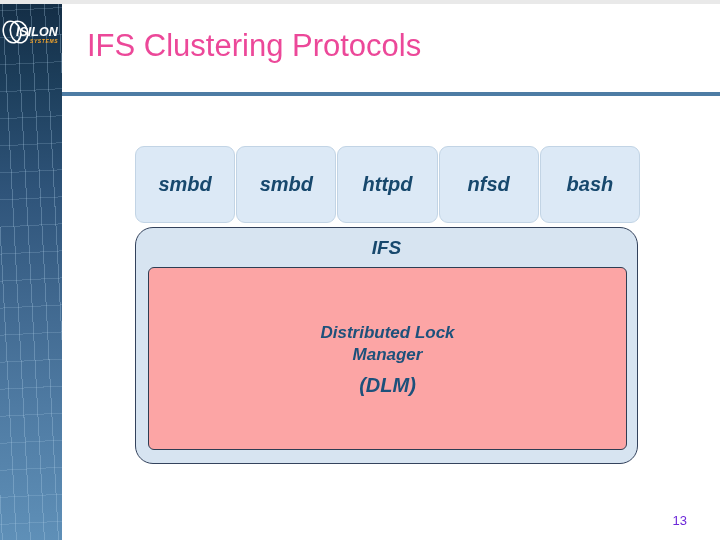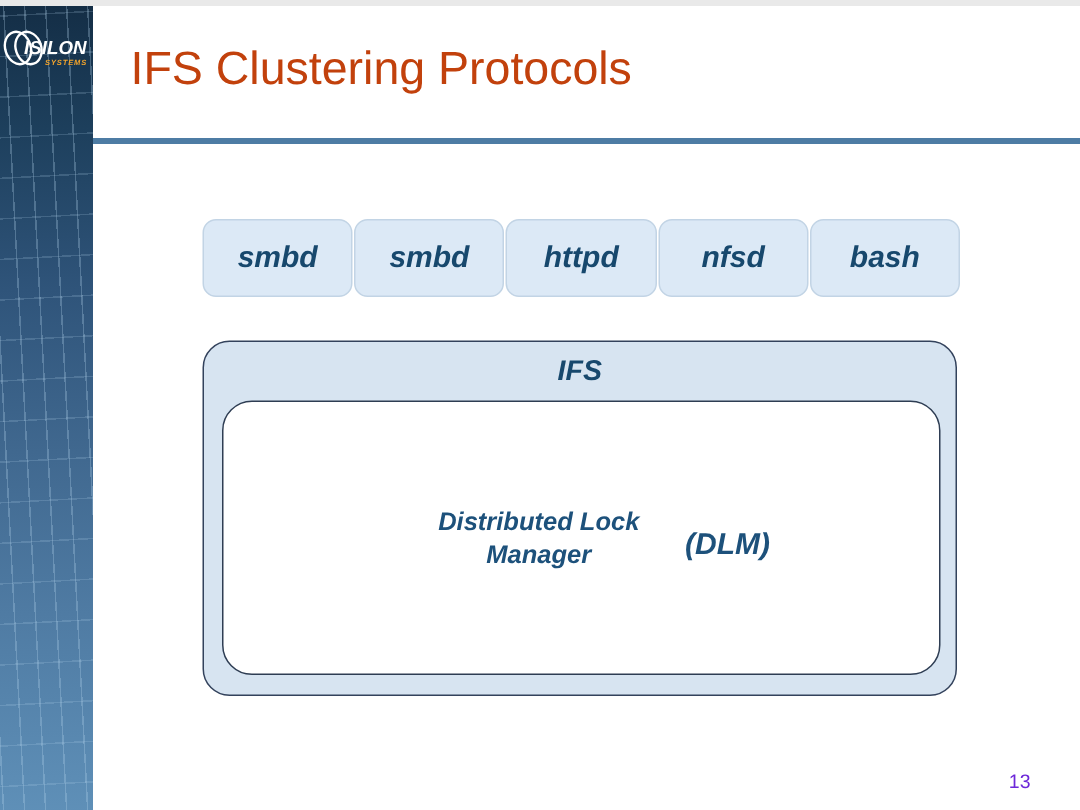--- a/index.html
+++ b/index.html
@@ -32,7 +32,7 @@
   .title{
     position:absolute;left:87px;top:24px;
     font-size:31px;line-height:36px;font-weight:400;
-    color:#c2410c;margin:0;white-space:nowrap;
+    color:#ec4899;margin:0;white-space:nowrap;
   }
   .rule{
     position:absolute;left:62px;top:88px;width:658px;height:4px;

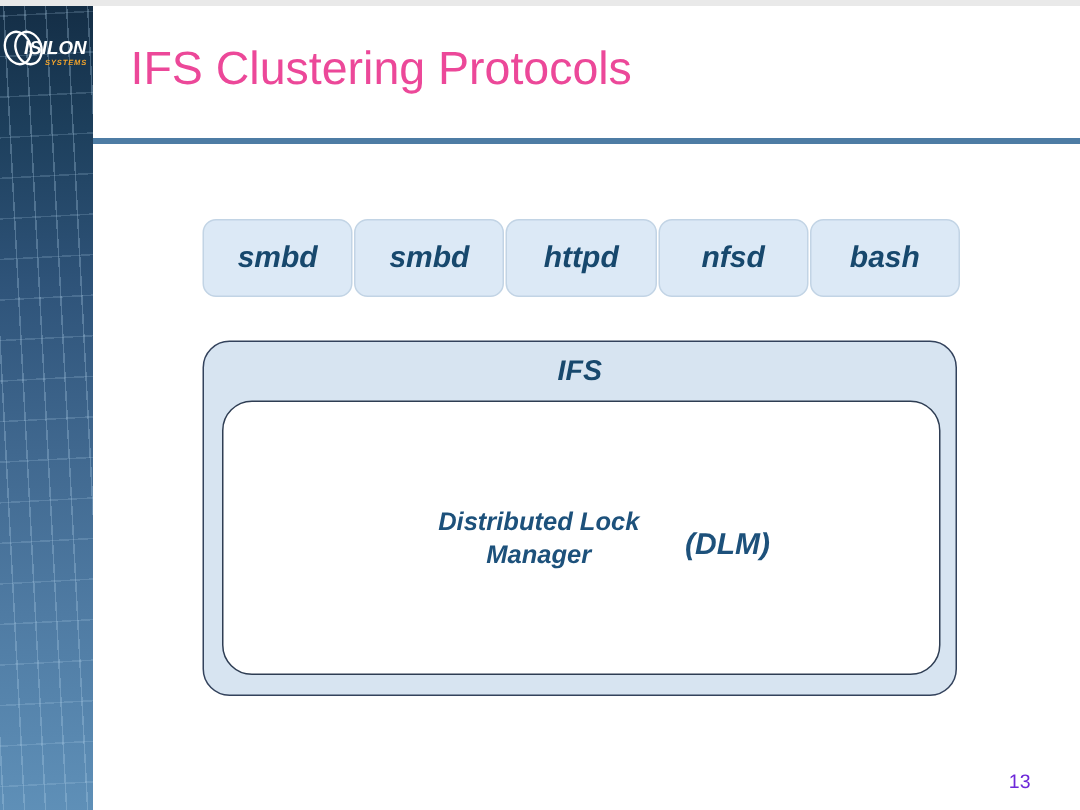--- a/index.html
+++ b/index.html
@@ -40,7 +40,7 @@
   }
   
   .proto-row{
-    position:absolute;left:135px;top:142px;width:505px;height:52px;
+    position:absolute;left:135px;top:142px;width:505px;height:77px;
     display:flex;gap:1px;
   }
   .proto-box{

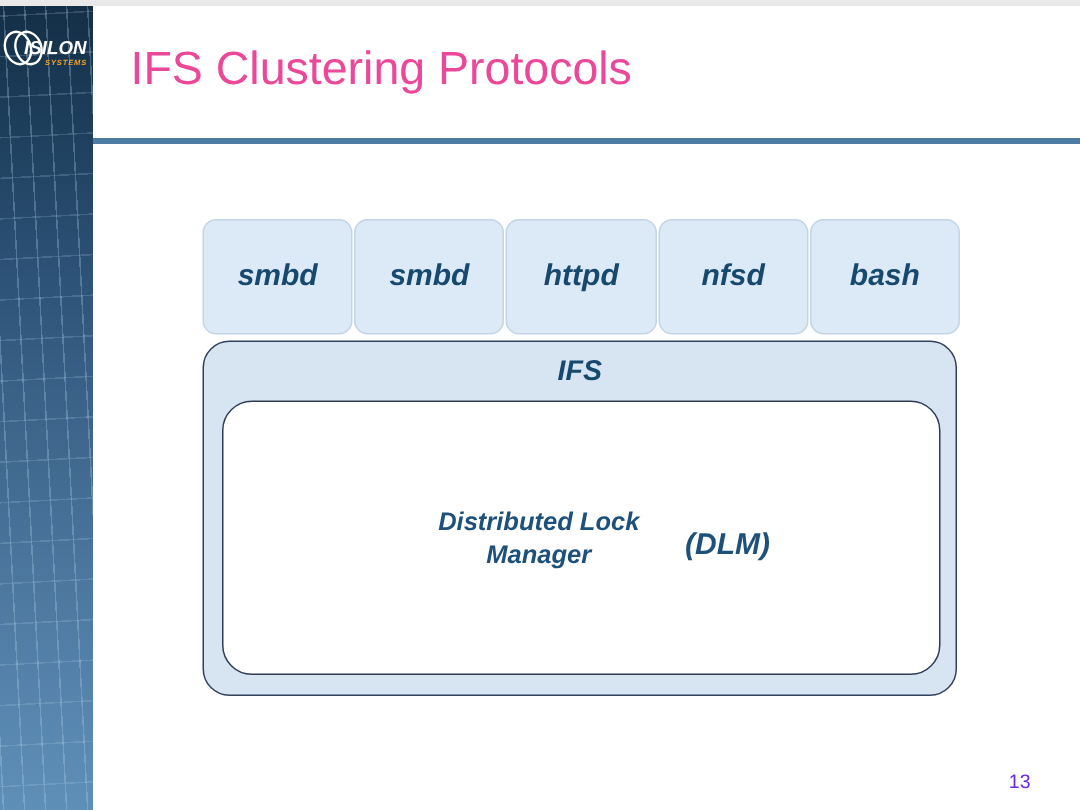--- a/index.html
+++ b/index.html
@@ -70,10 +70,10 @@
   }
   .module{
     flex:1;
-    background:#ffffff;
+    background:#fca5a5;
     border:1px solid #2e3d53;
-    border-radius:20px;
-    display:flex;flex-direction:row;align-items:center;justify-content:center;
+    border-radius:6px;
+    display:flex;flex-direction:column;align-items:center;justify-content:center;
     text-align:center;
   }
   .module-name{

